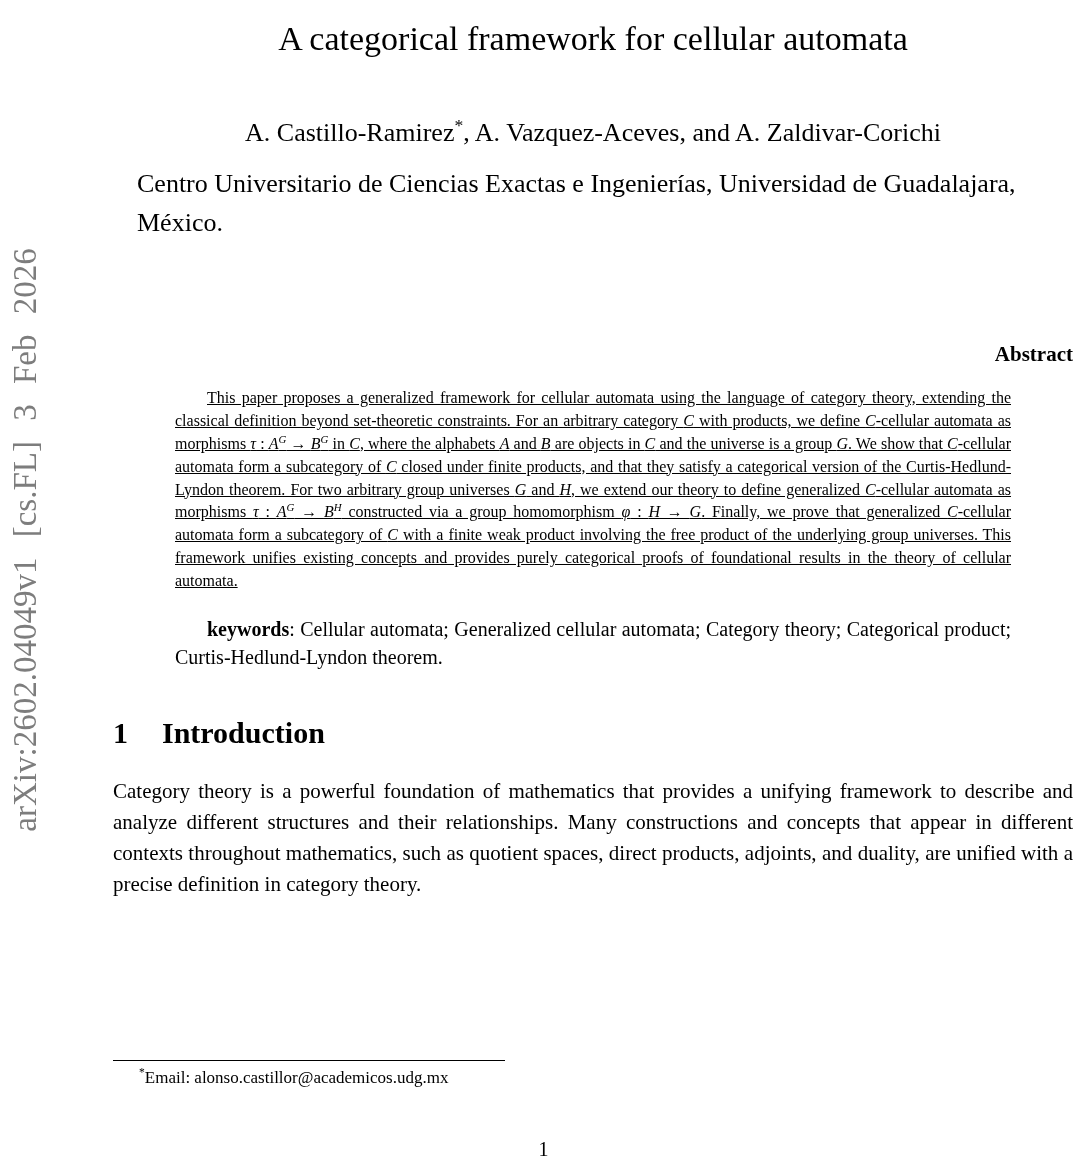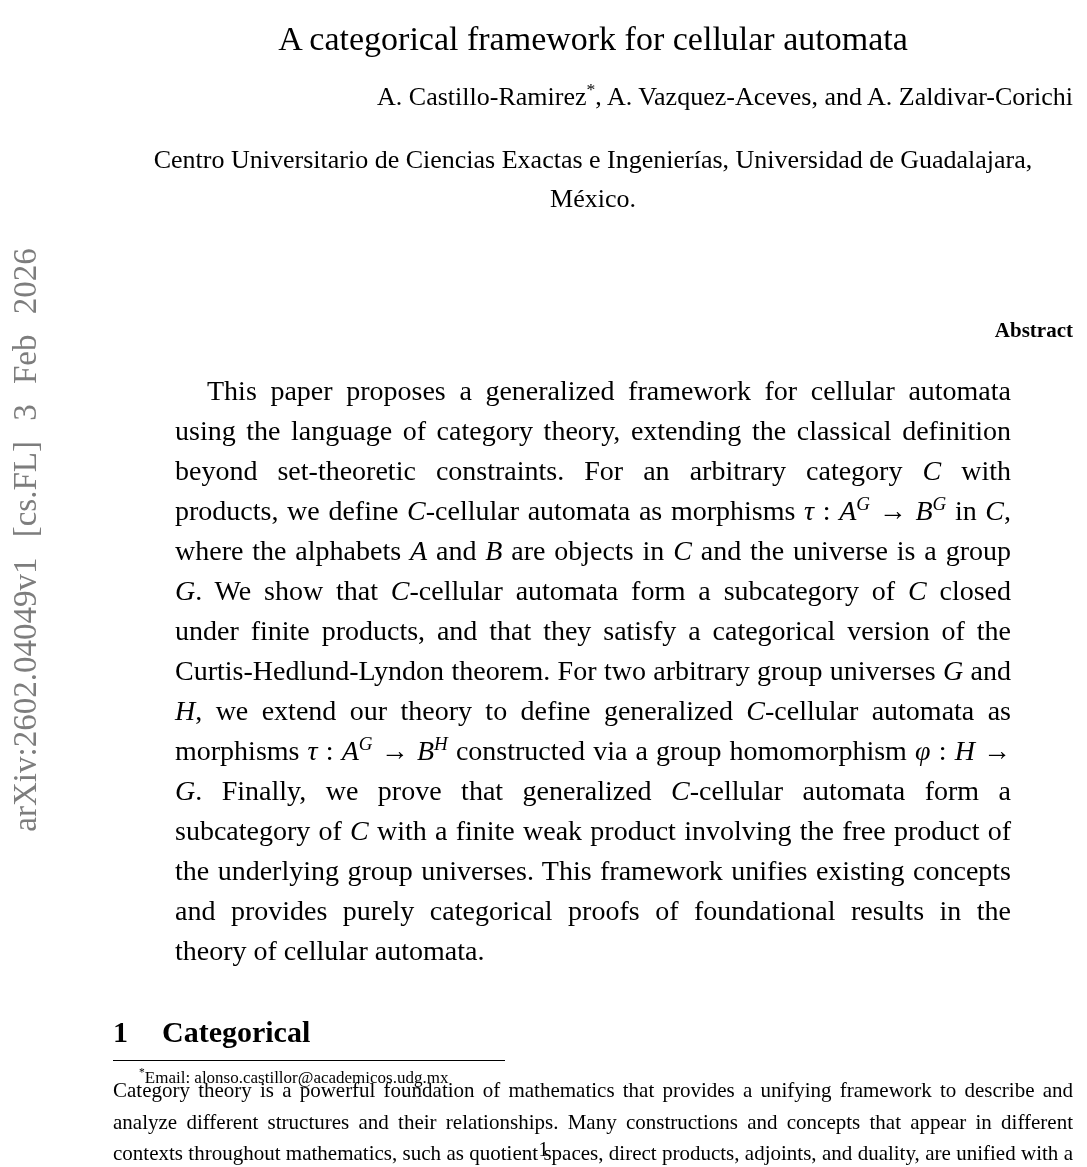--- a/index.html
+++ b/index.html
@@ -30,7 +30,7 @@
     text-align: center; margin: 12px; padding-top: 8px;
   }
   .authors {
-    font-size: 26px; text-align: right; margin-top: 24px;
+    font-size: 26px; text-align: center; margin-top: 60px;
   }
   .affiliation {
     font-size: 26px; text-align: center;

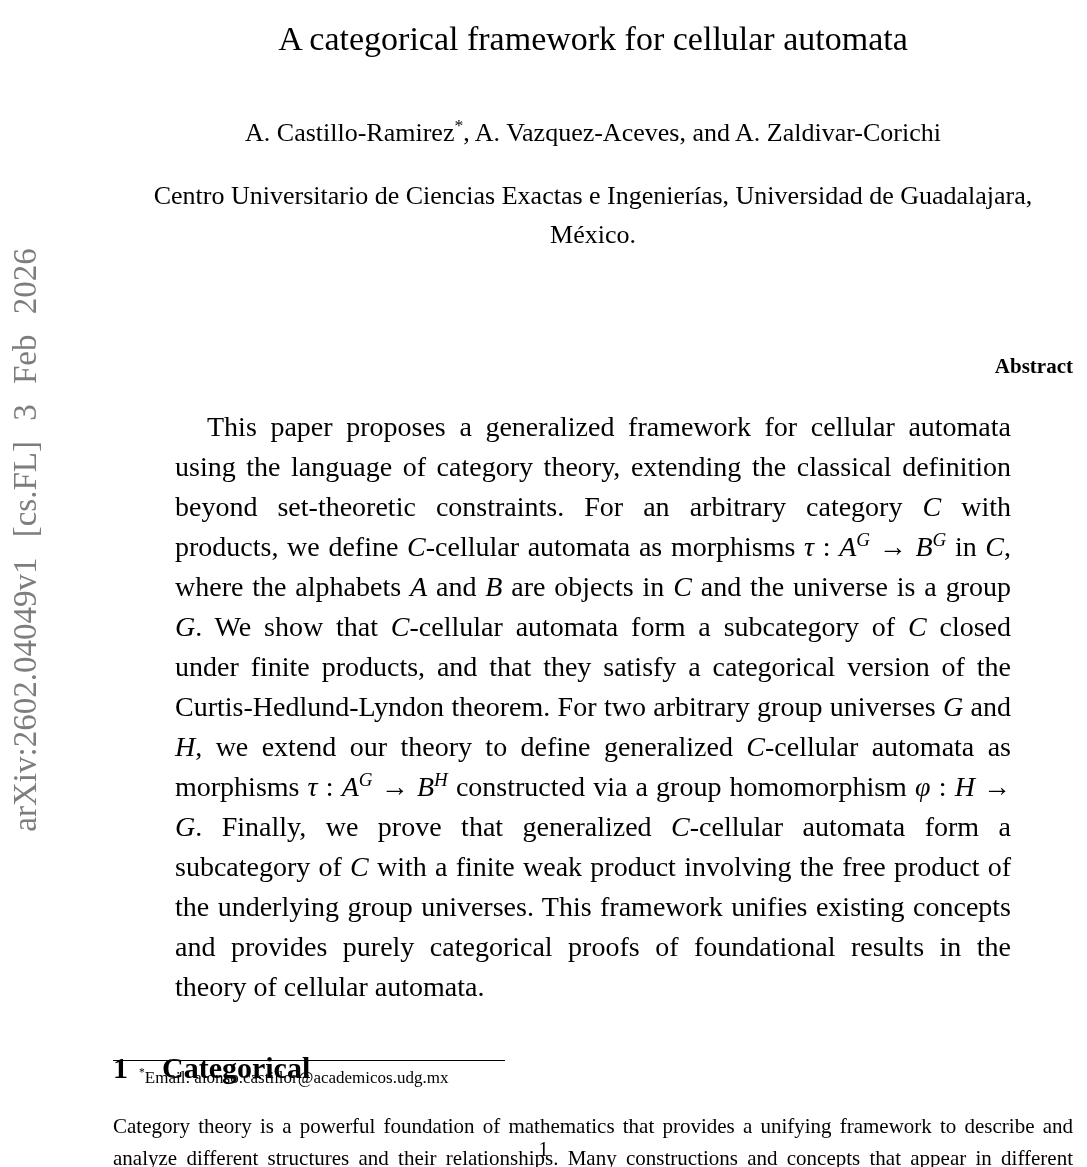--- a/index.html
+++ b/index.html
@@ -33,8 +33,8 @@
     font-size: 26px; text-align: center; margin-top: 60px;
   }
   .affiliation {
-    font-size: 26px; text-align: center;
-    width: 912px; margin: 28px auto 0; line-height: 1.5;
+    font-size: 26px; 
+    width: 912px; margin: 16px auto 0; line-height: 1.5;
   }
 
   .abstract-head {

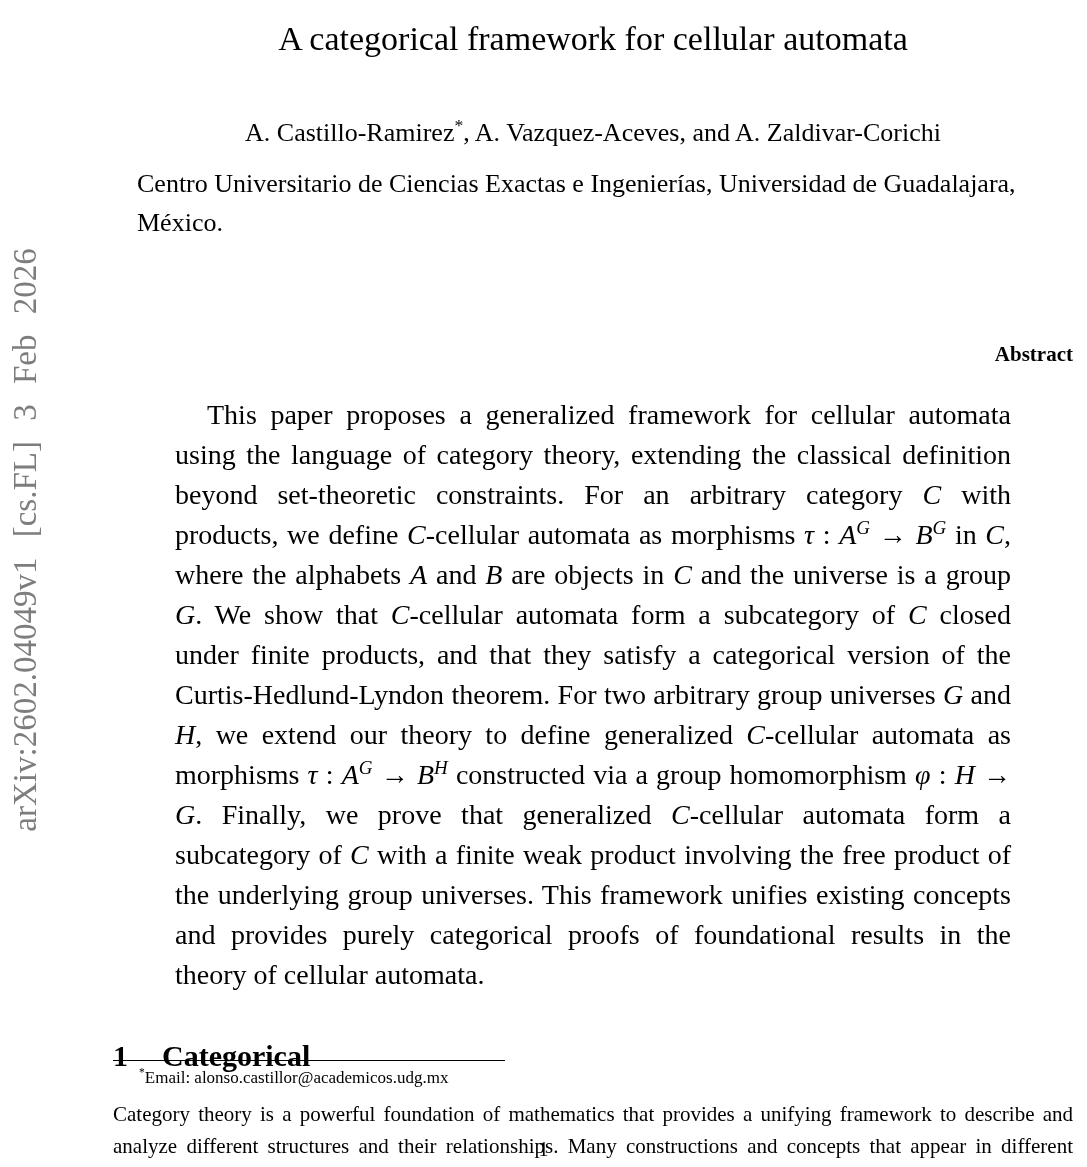--- a/index.html
+++ b/index.html
@@ -42,8 +42,8 @@
     font-weight: bold; font-size: 21px;
   }
   .abstract-body {
-    margin: 28px 62px 0; font-size: 28px;
-    line-height: 1.43; text-align: justify; text-indent: 32px;
+    margin: 20px 62px 0; font-size: 16px;
+    line-height: 1.43; text-align: justify; text-indent: 32px; text-decoration: underline;
   }
   .keywords {
     margin: 22px 62px 0; font-size: 20px;

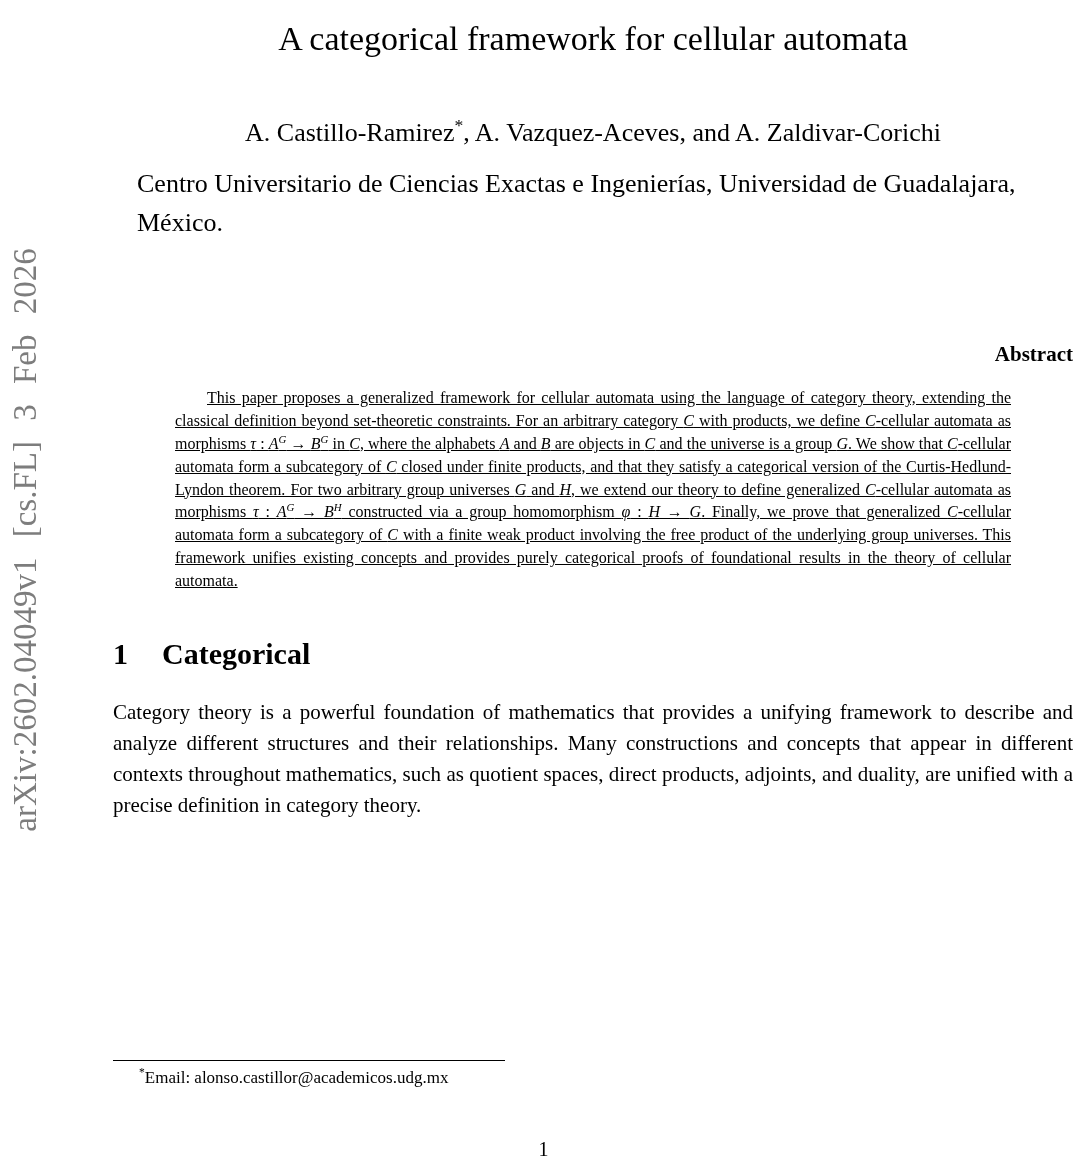--- a/index.html
+++ b/index.html
@@ -95,6 +95,7 @@
 
     <p class="abstract-body"><span>This paper proposes a generalized framework for cellular automata using the language of category theory, extending the classical definition beyond set-theoretic constraints. For an arbitrary category </span><span class="cal">C</span><span> with products, we define </span><span class="cal">C</span><span>-cellular automata as morphisms </span><span class="i">τ</span><span> : </span><span class="i">A</span><sup class="i">G</sup><span> → </span><span class="i">B</span><sup class="i">G</sup><span> in </span><span class="cal">C</span><span>, where the alphabets </span><span class="i">A</span><span> and </span><span class="i">B</span><span> are objects in </span><span class="cal">C</span><span> and the universe is a group </span><span class="i">G</span><span>. We show that </span><span class="cal">C</span><span>-cellular automata form a subcategory of </span><span class="cal">C</span><span> closed under finite products, and that they satisfy a categorical version of the Curtis-Hedlund-Lyndon theorem. For two arbitrary group universes </span><span class="i">G</span><span> and </span><span class="i">H</span><span>, we extend our theory to define generalized </span><span class="cal">C</span><span>-cellular automata as morphisms </span><span class="i">τ</span><span> : </span><span class="i">A</span><sup class="i">G</sup><span> → </span><span class="i">B</span><sup class="i">H</sup><span> constructed via a group homomorphism </span><span class="i">φ</span><span> : </span><span class="i">H</span><span> → </span><span class="i">G</span><span>. Finally, we prove that generalized </span><span class="cal">C</span><span>-cellular automata form a subcategory of </span><span class="cal">C</span><span> with a finite weak product involving the free product of the underlying group universes. This framework unifies existing concepts and provides purely categorical proofs of foundational results in the theory of cellular automata.</span></p>
 
+    <p class="keywords"><span class="b">keywords</span><span>: Cellular automata; Generalized cellular automata; Category theory; Categorical product; Curtis-Hedlund-Lyndon theorem.</span></p>
 
     <h2 class="section">
       <span class="secnum">1</span><span>Categorical</span>

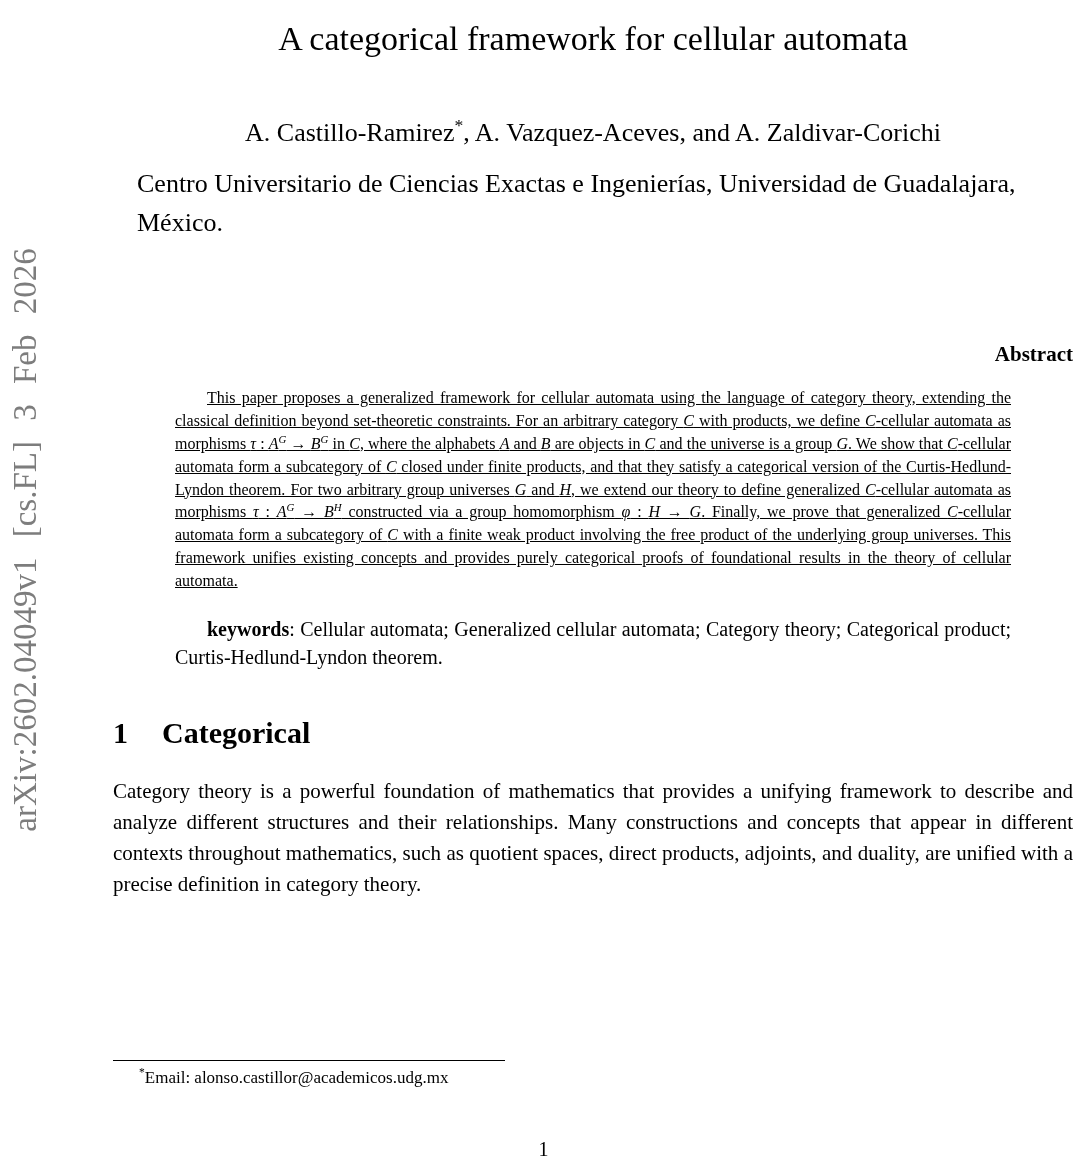--- a/index.html
+++ b/index.html
@@ -98,7 +98,7 @@
     <p class="keywords"><span class="b">keywords</span><span>: Cellular automata; Generalized cellular automata; Category theory; Categorical product; Curtis-Hedlund-Lyndon theorem.</span></p>
 
     <h2 class="section">
-      <span class="secnum">1</span><span>Categorical</span>
+      <span class="secnum">1</span><span>Introduction</span>
     </h2>
 
     <p class="intro">Category theory is a powerful foundation of mathematics that provides a unifying framework to describe and analyze different structures and their relationships. Many constructions and concepts that appear in different contexts throughout mathematics, such as quotient spaces, direct products, adjoints, and duality, are unified with a precise definition in category theory.</p>

